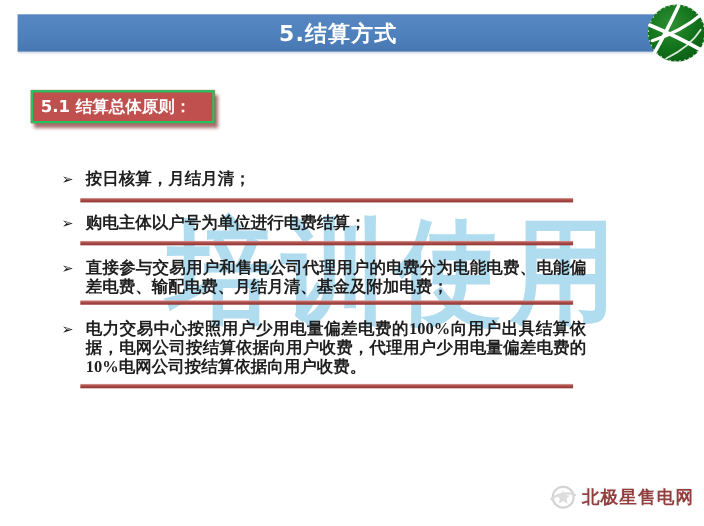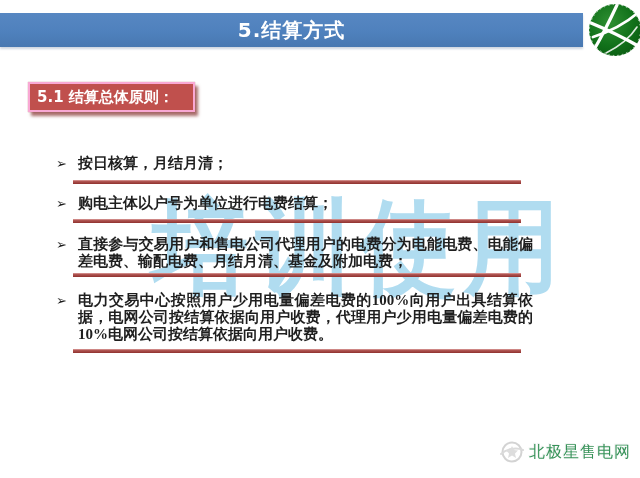--- a/index.html
+++ b/index.html
@@ -16,7 +16,7 @@
   
   .banner {
     position: absolute;
-    left: 0; top: 13px;
+    left: 16px; top: 13px;
     width: 583px; height: 34px;
     background: linear-gradient(180deg, #5787c2 0%, #4f81bd 55%, #4878b1 100%);
     box-shadow: 0 2px 2px rgba(60, 90, 130, 0.25);

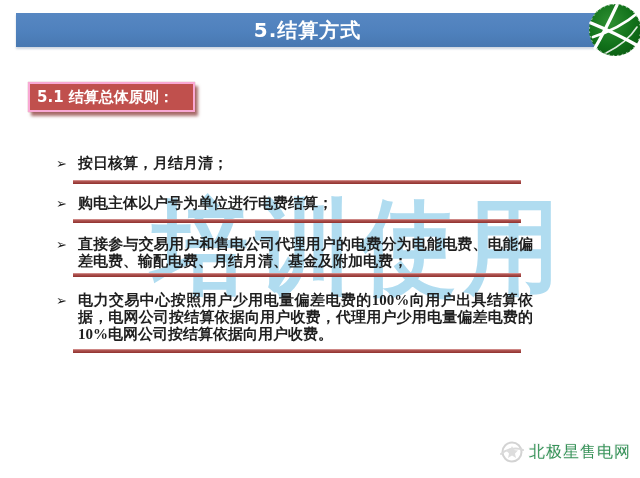--- a/index.html
+++ b/index.html
@@ -43,7 +43,7 @@
     left: 28px; top: 82px;
     width: 167px; height: 30px;
     background: #c0504d;
-    border: 2px solid #f9a8d4;
+    border: 2px solid #22c55e;
     box-shadow: 3px 4px 3px rgba(140, 62, 59, 0.75), 0 0 1px rgba(150,60,57,0.6);
     display: flex; align-items: center;
     padding-left: 7px;

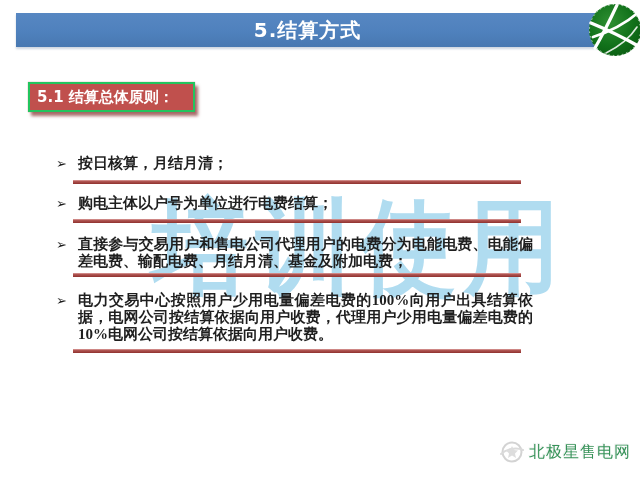--- a/index.html
+++ b/index.html
@@ -127,9 +127,9 @@
   .footer-text {
     font-size: 16px;
     letter-spacing: 1px;
-    color: #15803d;
+    color: #7f1d1d;
     text-shadow: 1px 1px 0 #ffffff, -1px -1px 0 #efefef;
-    font-weight: normal;
+    font-weight: bold;
     white-space: nowrap;
   }
 </style>

